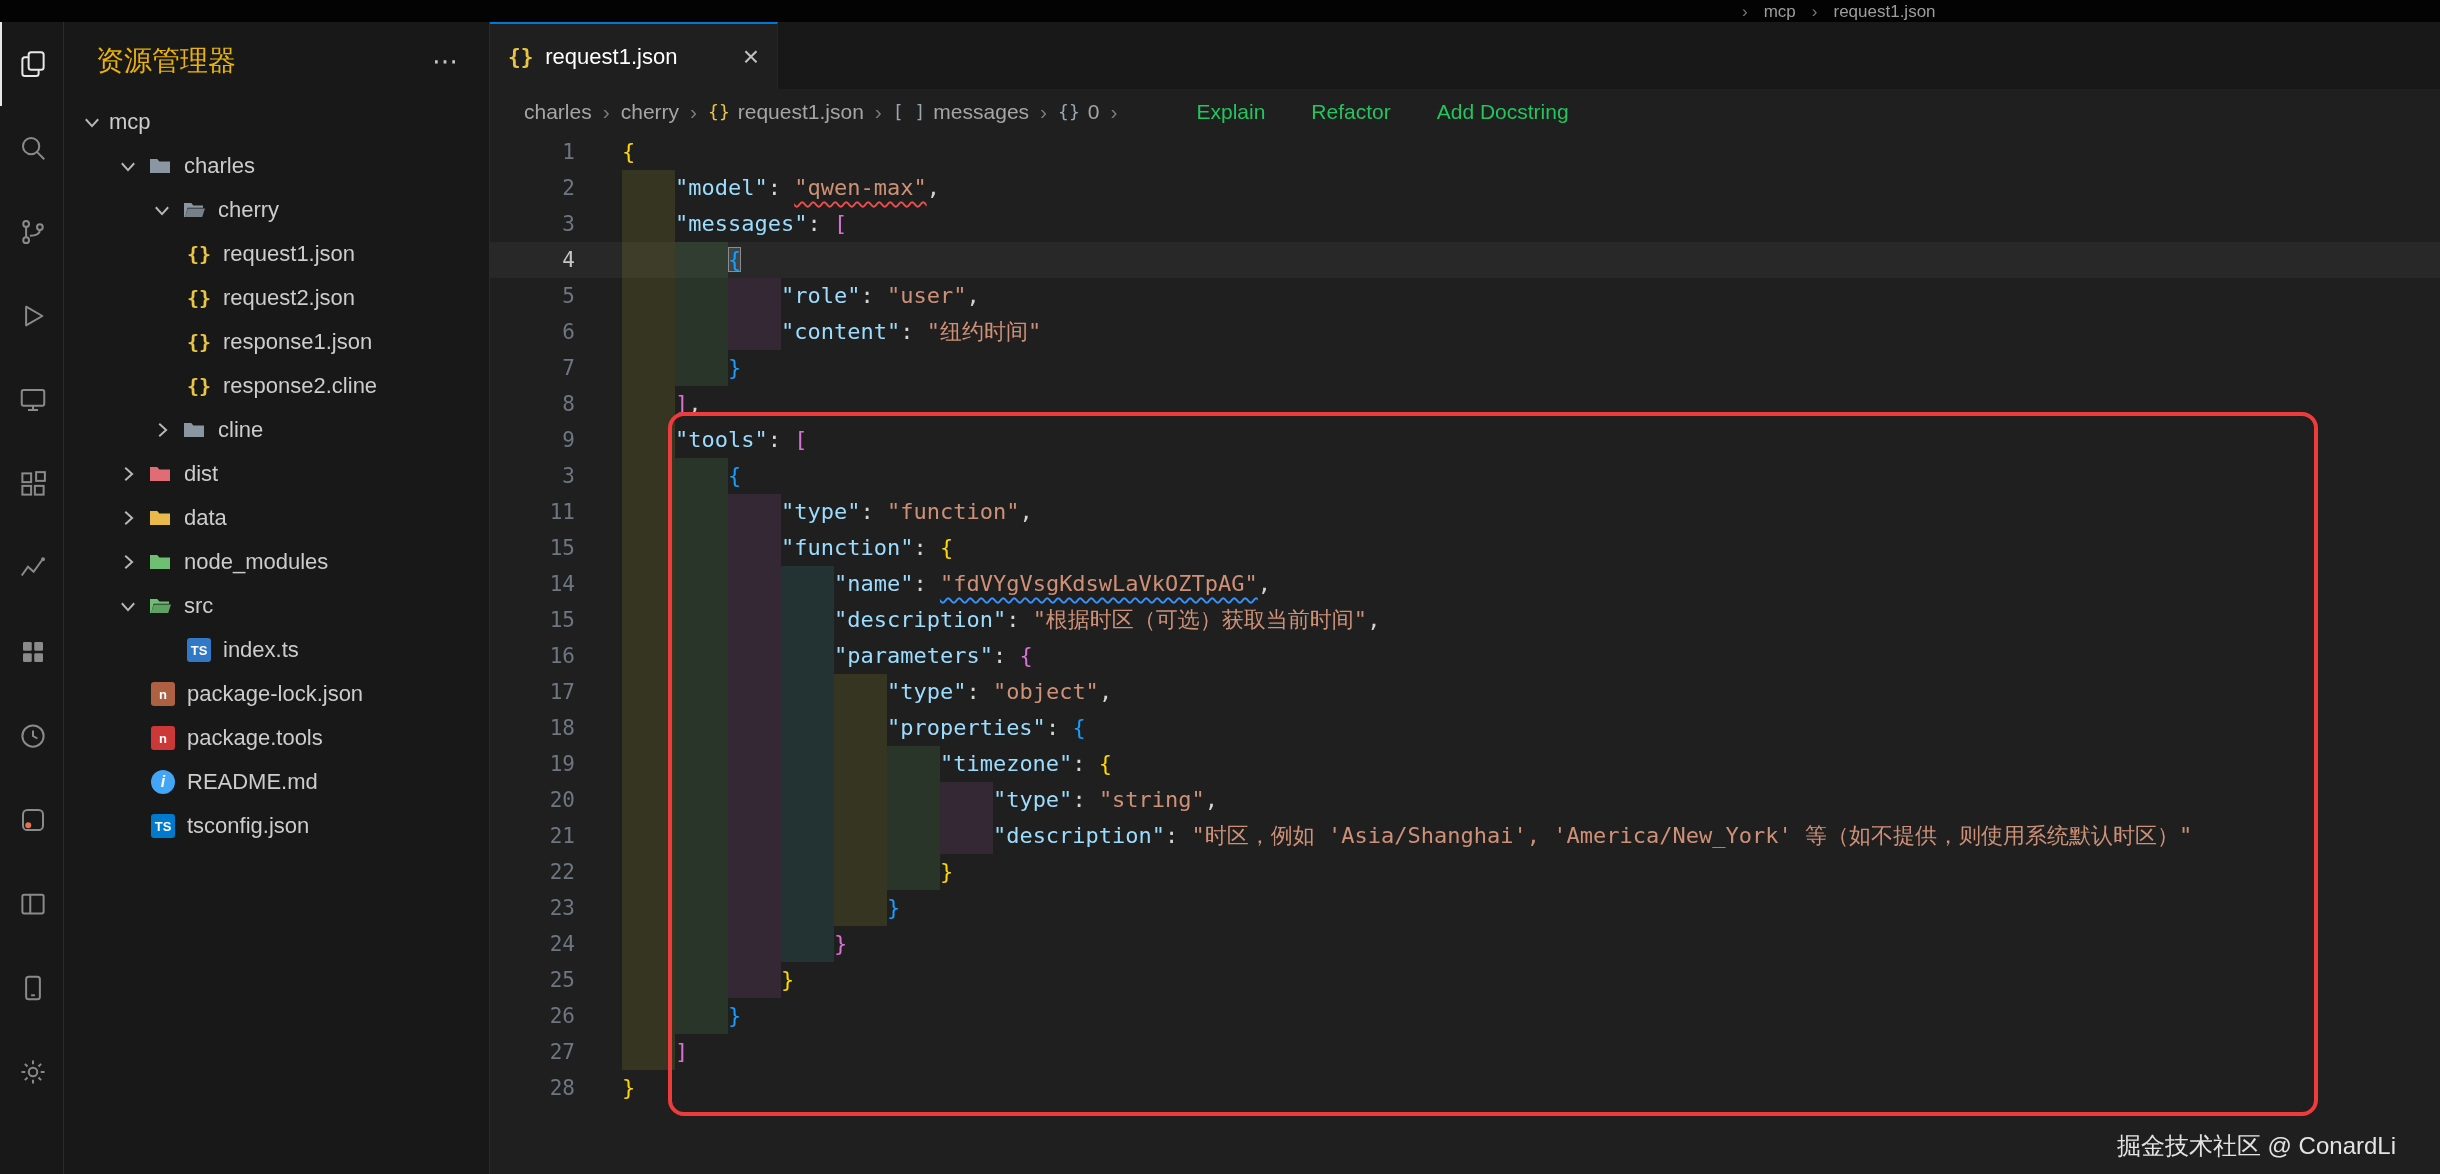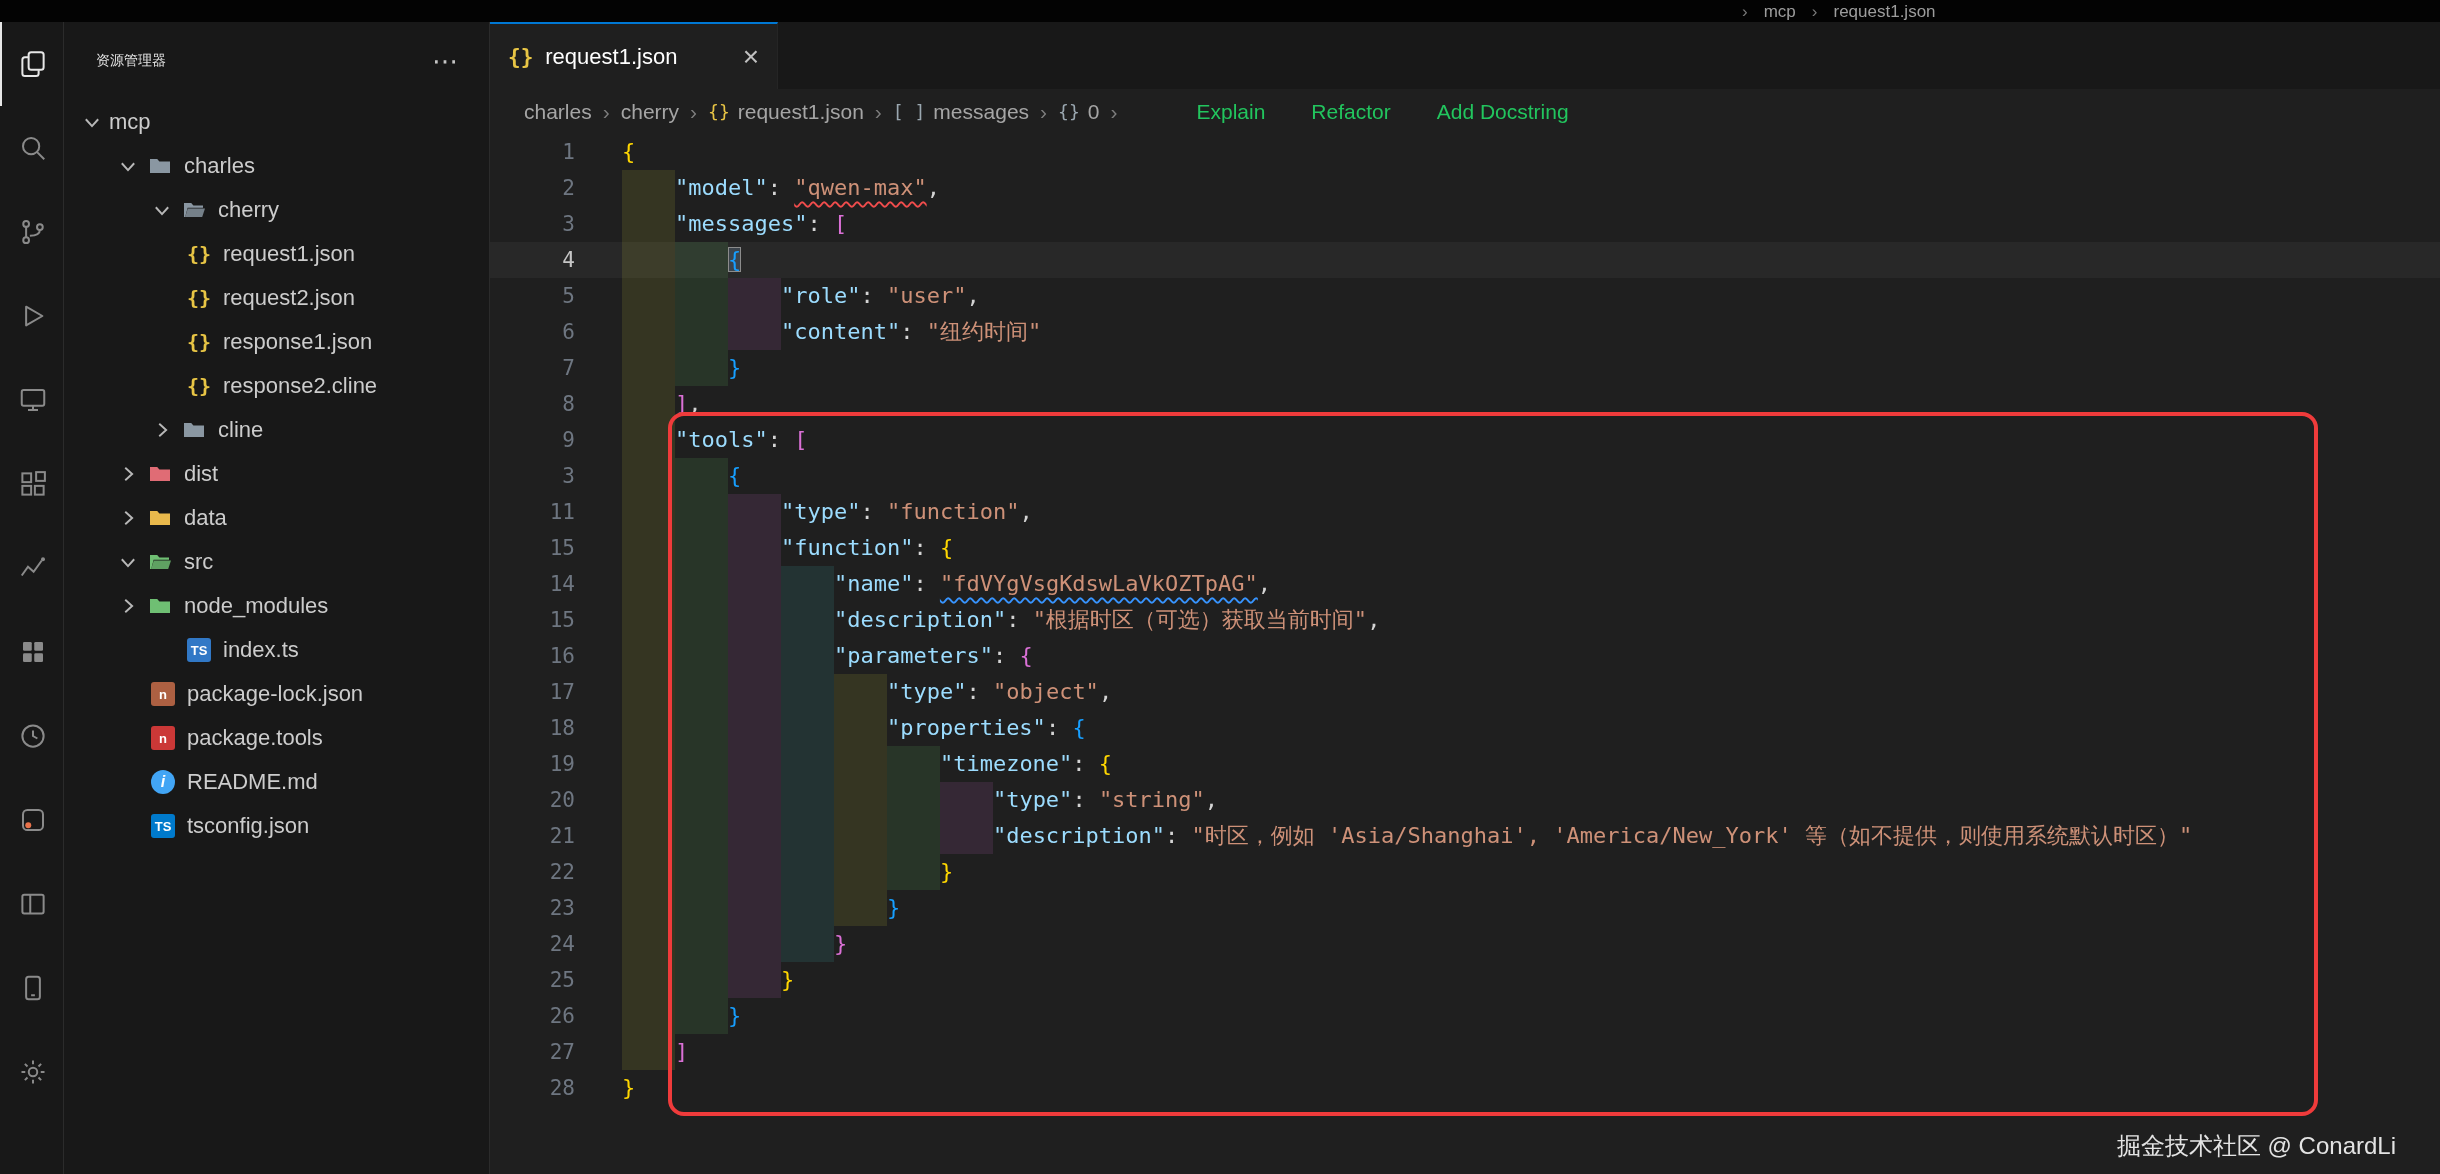--- a/index.html
+++ b/index.html
@@ -28,7 +28,7 @@
              display:flex; flex-direction:column; flex:none; }
   .sb-header { height:78px; display:flex; align-items:center; justify-content:space-between;
                padding:0 28px 0 32px; }
-  .sb-title { color:#e5e5e5; font-size:14px; }
+  .sb-title { color:#eab308; font-size:28px; }
   .sb-more { color:#c5c5c5; font-size:26px; letter-spacing:3px; cursor:pointer; }
   .tree-row { height:44px; display:flex; align-items:center; color:#cccccc; font-size:22px;
               cursor:pointer; white-space:nowrap; }

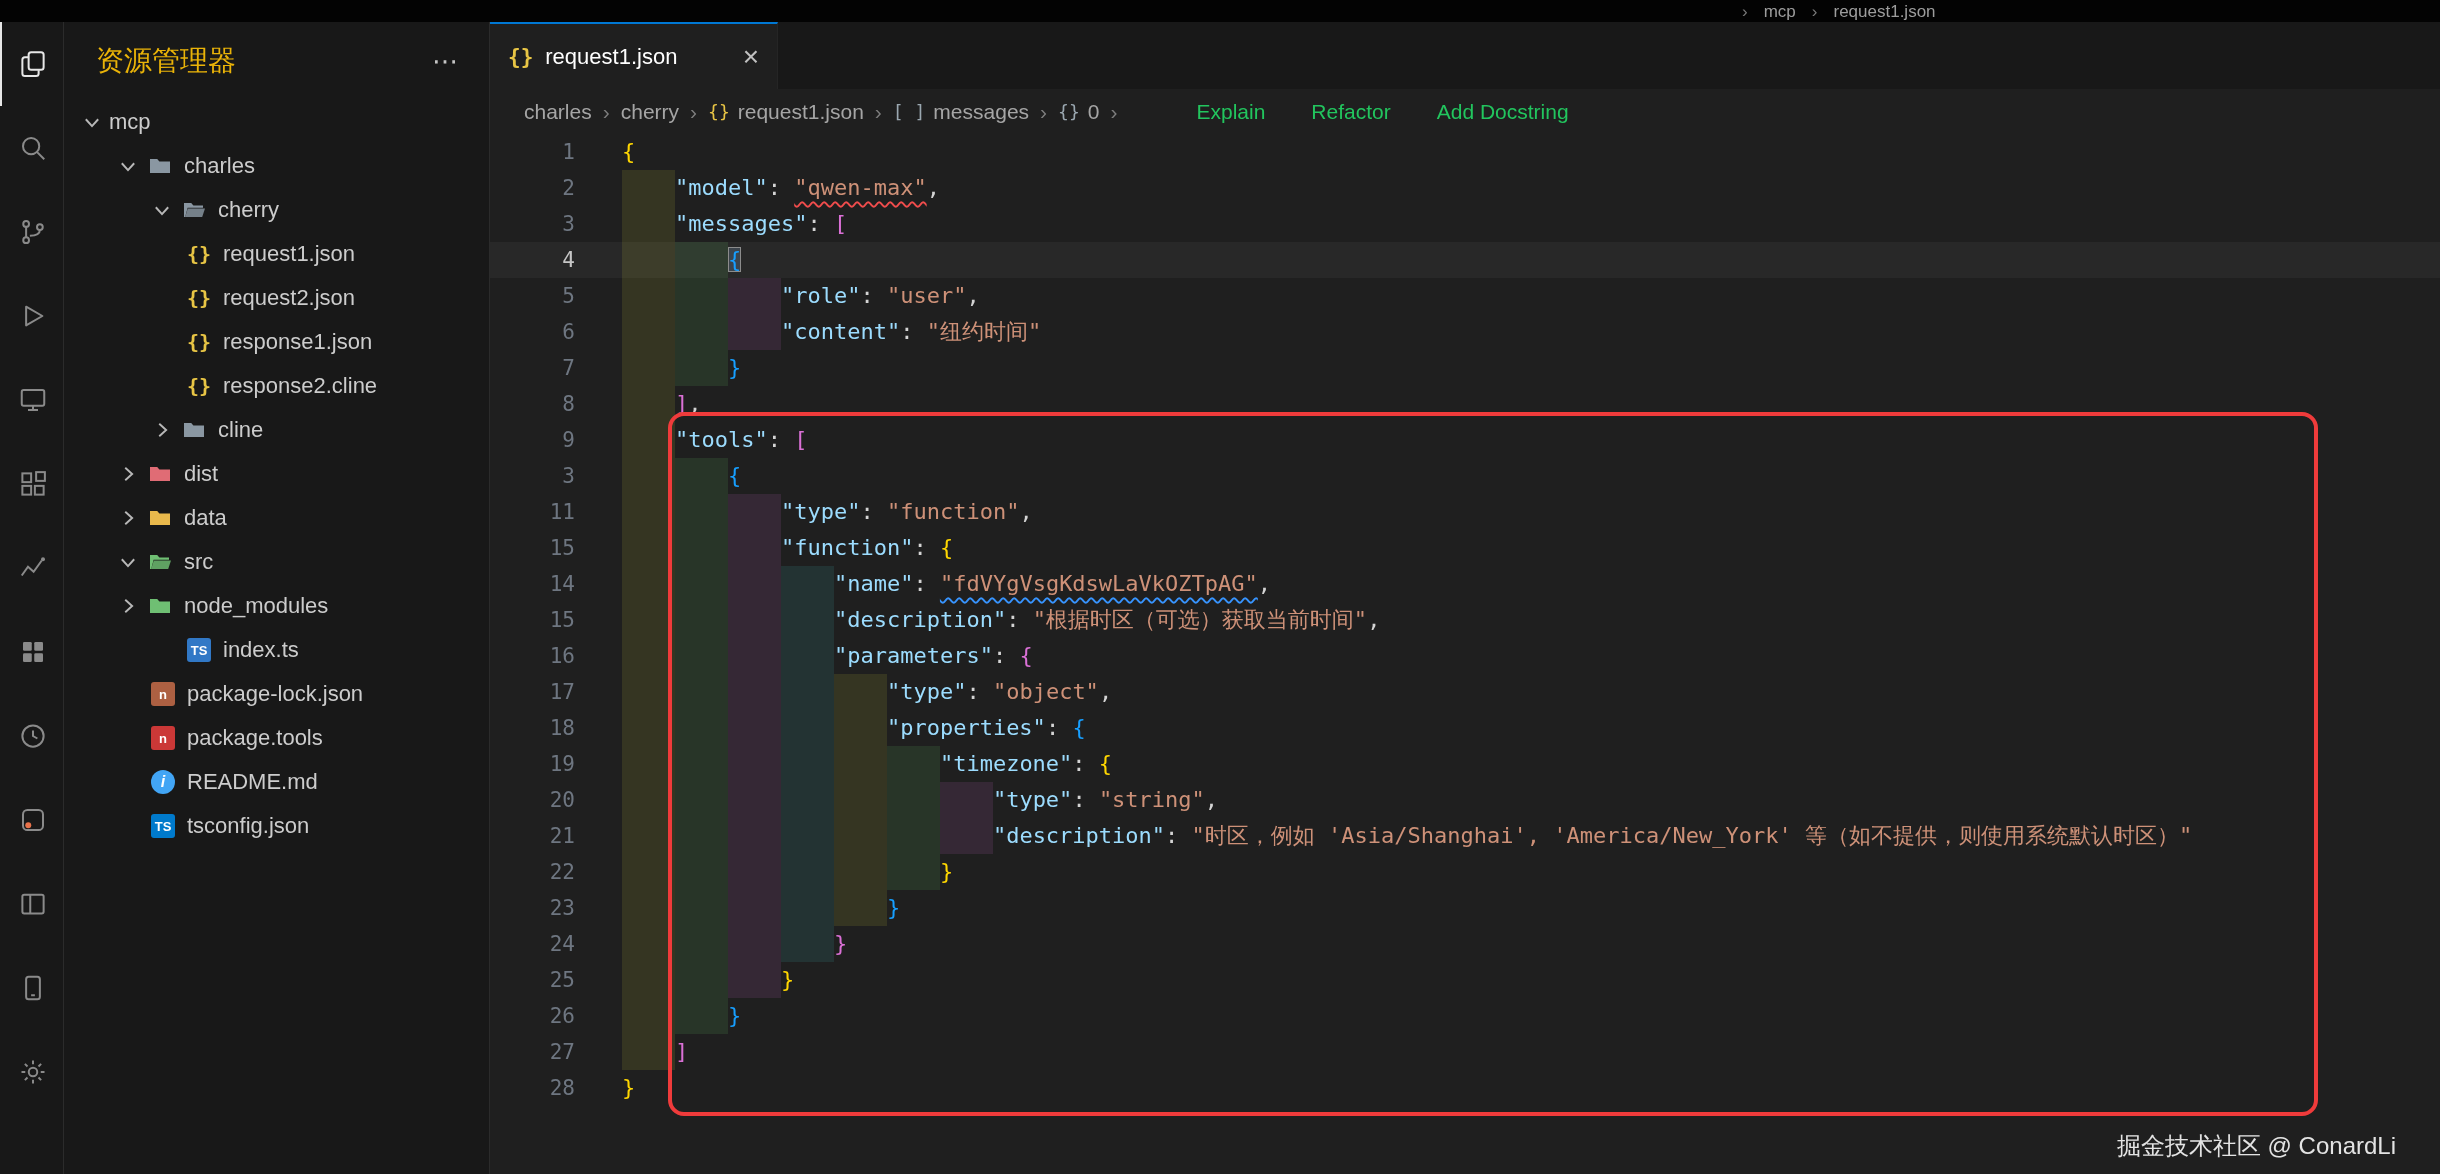--- a/index.html
+++ b/index.html
@@ -283,6 +283,17 @@
             <span class="tlabel">data</span>
           </div>
           <div class="tree-row" style="padding-left: 53px;">
+            <svg class="chev" width="22" height="22" viewBox="0 0 16 16">
+              <path d="M6 3.5L11 8l-5 4.5" fill="none" stroke="#b8b8b8" stroke-width="1.4"></path>
+            </svg>
+            <span class="ticon">
+              <svg width="24" height="24" viewBox="0 0 24 24">
+                <path d="M2 5h7.2l2.2 2.6H22v11.4H2z" fill="#6fbf73"></path>
+              </svg>
+            </span>
+            <span class="tlabel">node_modules</span>
+          </div>
+          <div class="tree-row" style="padding-left: 53px;">
             <svg class="chev open" width="22" height="22" viewBox="0 0 16 16">
               <path d="M6 3.5L11 8l-5 4.5" fill="none" stroke="#b8b8b8" stroke-width="1.4"></path>
             </svg>
@@ -293,17 +304,6 @@
               </svg>
             </span>
             <span class="tlabel">src</span>
-          </div>
-          <div class="tree-row" style="padding-left: 53px;">
-            <svg class="chev" width="22" height="22" viewBox="0 0 16 16">
-              <path d="M6 3.5L11 8l-5 4.5" fill="none" stroke="#b8b8b8" stroke-width="1.4"></path>
-            </svg>
-            <span class="ticon">
-              <svg width="24" height="24" viewBox="0 0 24 24">
-                <path d="M2 5h7.2l2.2 2.6H22v11.4H2z" fill="#6fbf73"></path>
-              </svg>
-            </span>
-            <span class="tlabel">node_modules</span>
           </div>
           <div class="tree-row" style="padding-left: 120px;">
             <span class="ticon">

